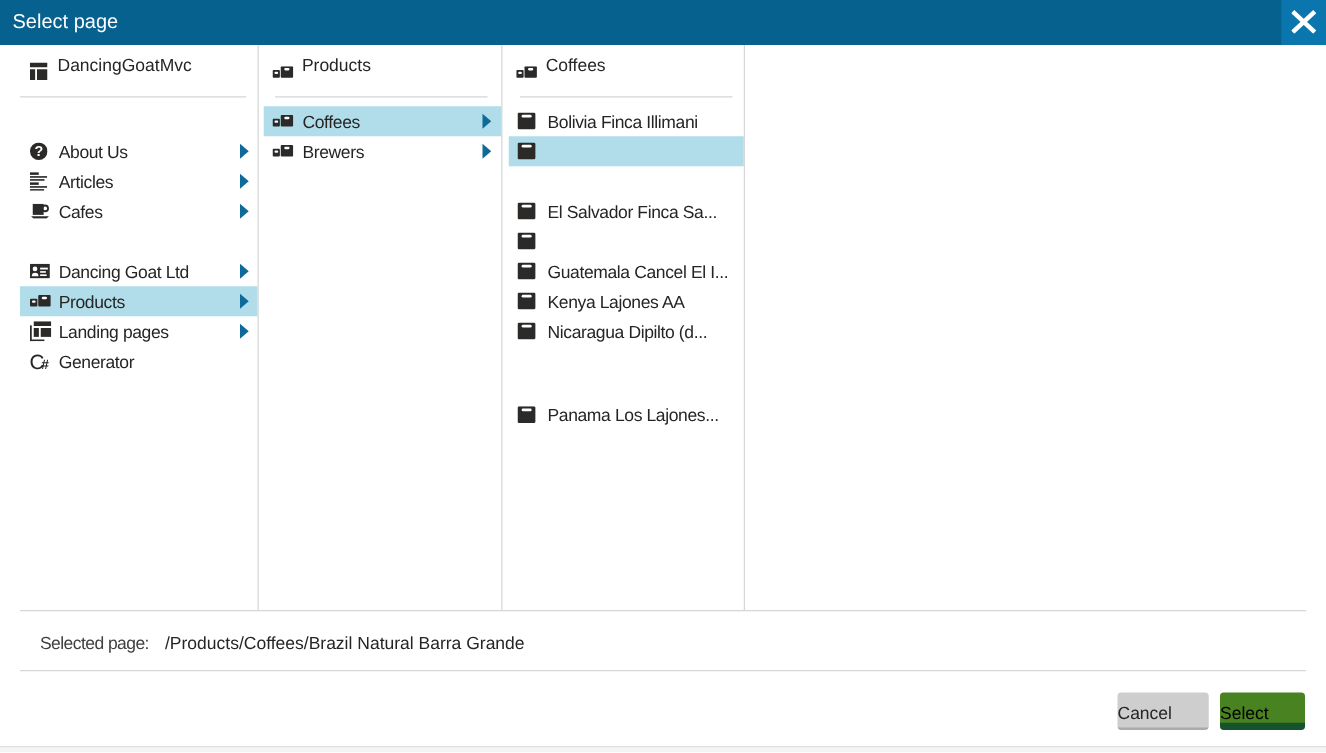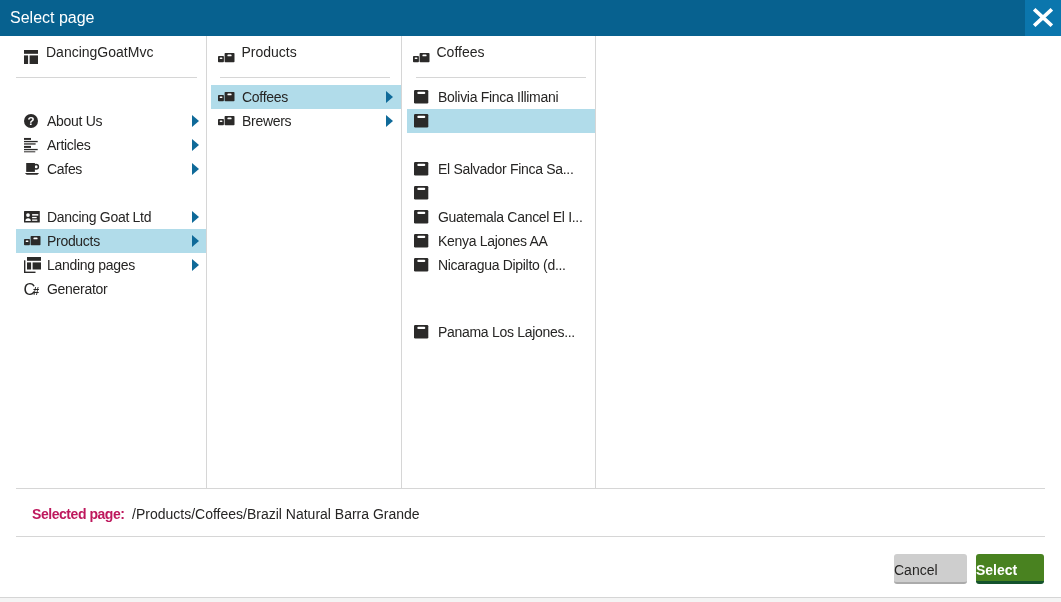--- a/index.html
+++ b/index.html
@@ -23,7 +23,7 @@
   .sel { background:#b1dcea; }
   .arr { position:absolute; width:0; height:0; top:6px;
     border-left:7px solid #0f6a99; border-top:6px solid transparent; border-bottom:6px solid transparent; }
-  .lbl { font-size:14px; font-weight:bold; color:#be185d; letter-spacing:-0.45px; }
+  .lbl { font-size:14px; font-weight:normal; color:#404040; letter-spacing:-0.45px; }
   .btn { position:absolute; top:554px; height:30px; border-radius:3px; font-size:14px; line-height:33px; }
 </style>
 </head>

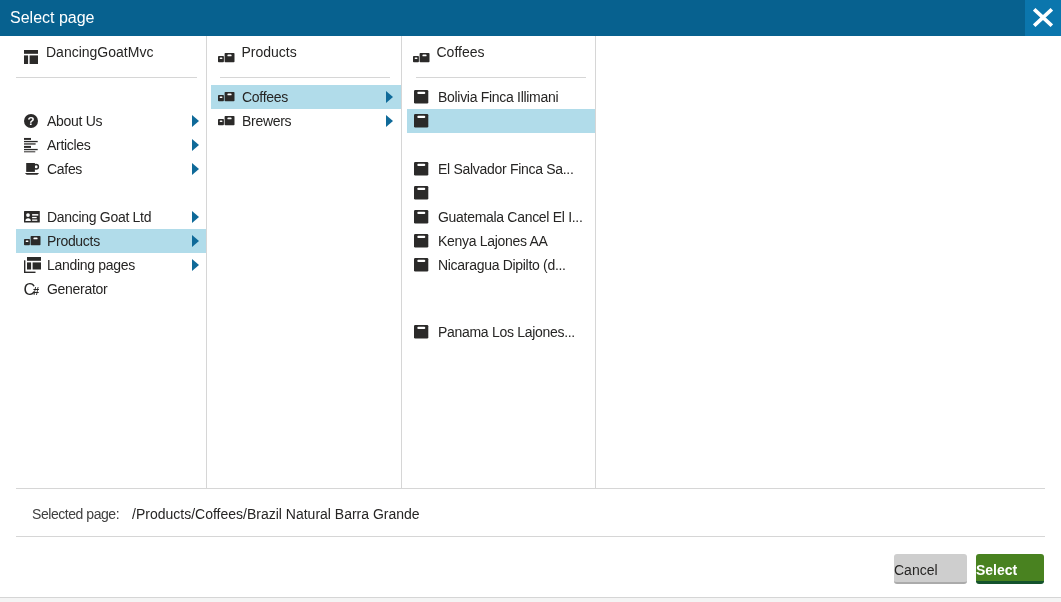--- a/index.html
+++ b/index.html
@@ -276,7 +276,7 @@
 <div class="abs" style="left:132px; top:506px; font-size:14px;">/Products/Coffees/Brazil Natural Barra Grande</div>
 <div class="abs hsep" style="left:16px; top:536px; width:1029px;"></div>
 <div class="btn" style="left:894px; width:73px; background:#cecece; border-bottom:2px solid #ababab; color:#262524;">Cancel</div>
-<div class="btn" style="left:976px; width:68px; background:#498220; border-bottom:3px solid #14532d; color:#ffffff; font-weight:bold;">Select</div>
+<div class="btn" style="left:976px; width:68px; background:#498220; border-bottom:6px solid #14532d; color:#000000; font-weight:normal;">Select</div>
 <div class="abs" style="left:0; top:597px; width:1061px; height:1px; background:#d5d5d5;"></div>
 <div class="abs" style="left:0; top:598px; width:1061px; height:4px; background:#f4f4f4;"></div>
 

